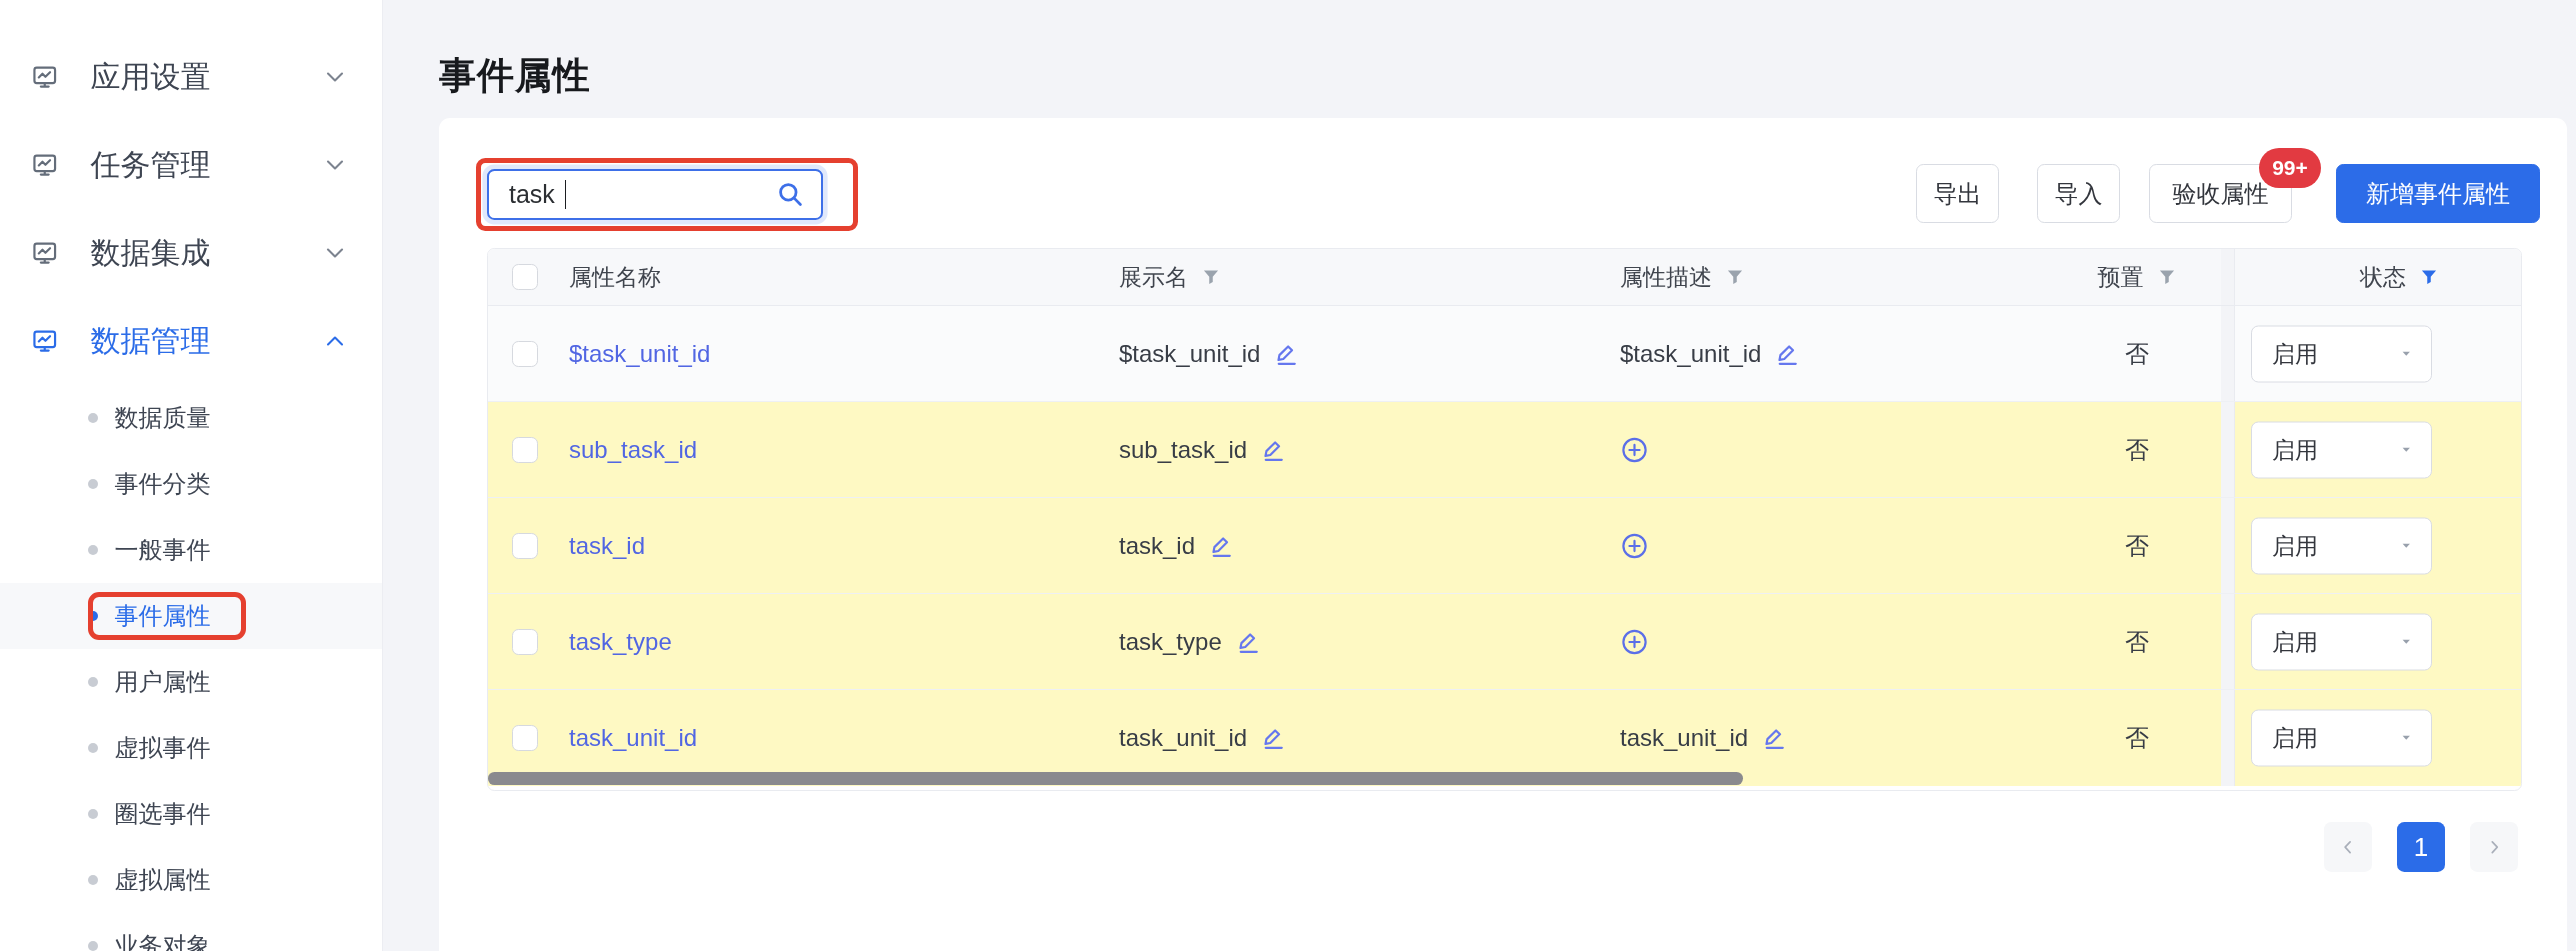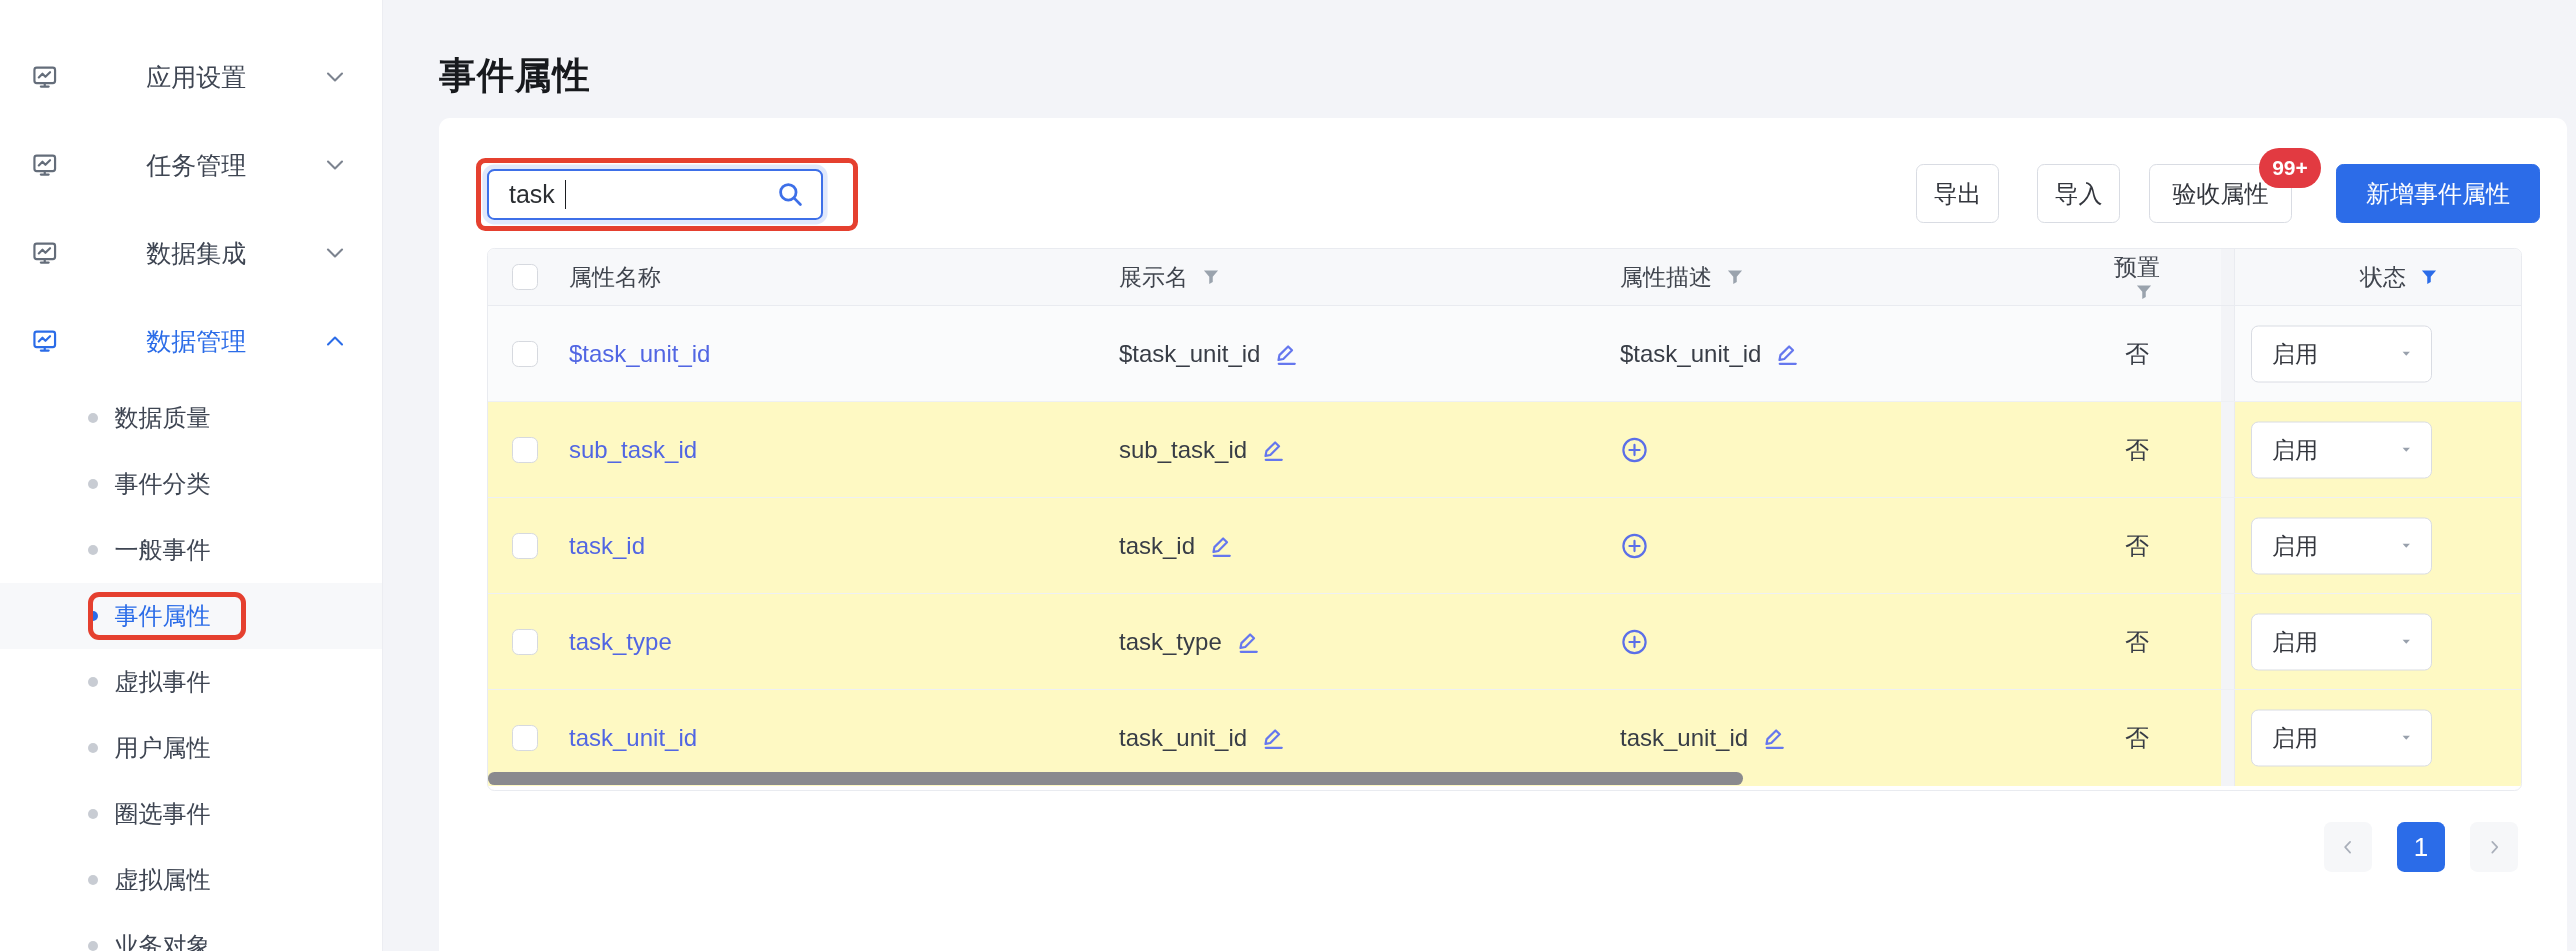--- a/index.html
+++ b/index.html
@@ -15,7 +15,7 @@
   .nav-item { height:88px; display:flex; align-items:center; padding:0 35px 0 31px;
     cursor:pointer; color:#3e4552; }
   .nav-item .mon { width:27.5px; height:27.5px; color:#646d7a; flex:none; }
-  .nav-item .lbl { font-size:25px; margin-left:11px; flex:1;text-align:center; }
+  .nav-item .lbl { font-size:30px; margin-left:32px; flex:1; }
   .nav-item .chev { width:24px; height:24px; color:#7c838f; flex:none; }
   .nav-item.active { color:#2b6ce8; }
   .nav-item.active .mon, .nav-item.active .chev { color:#2b6ce8; }

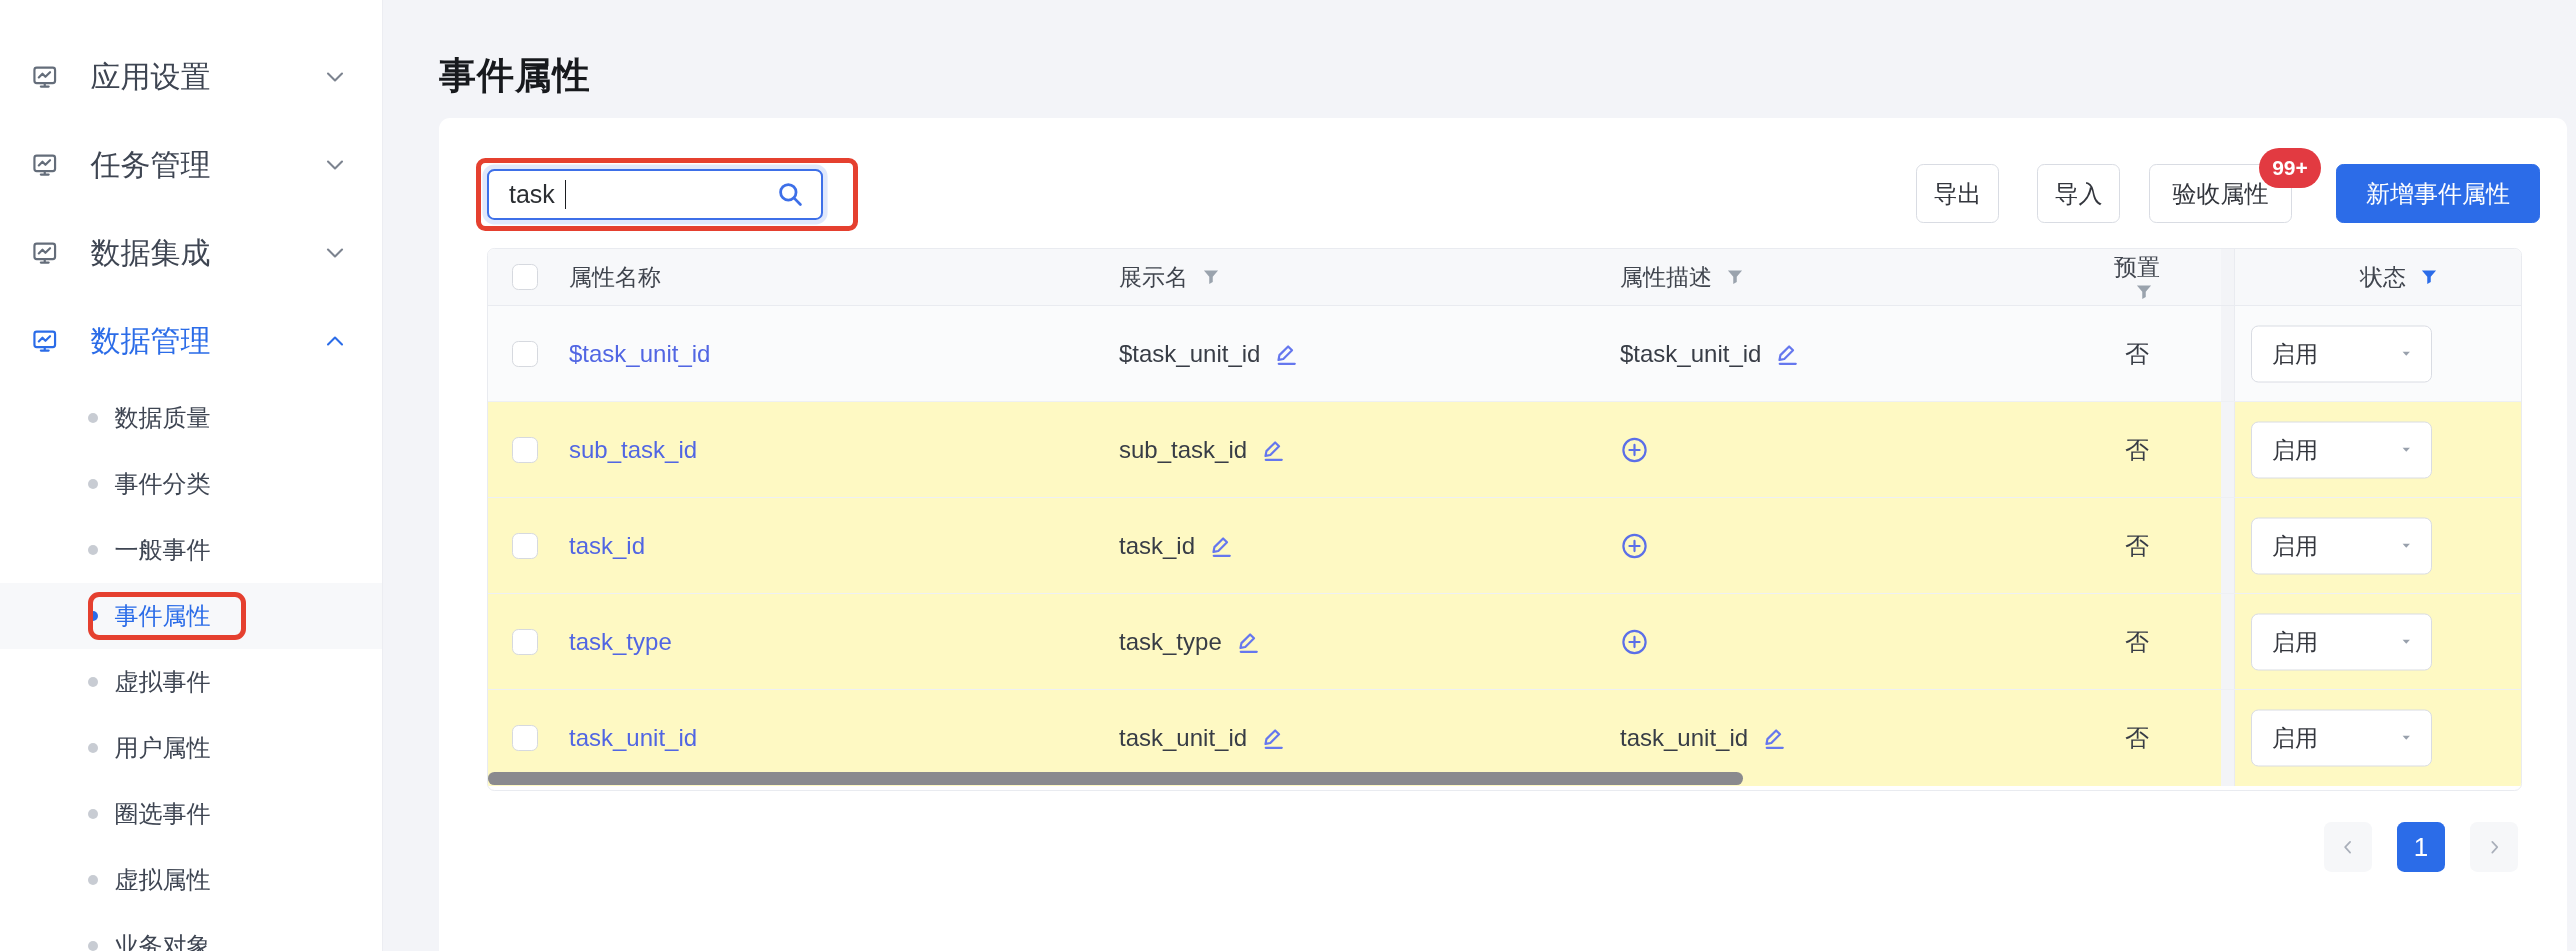--- a/index.html
+++ b/index.html
@@ -69,7 +69,7 @@
   .c-name { left:81px; }
   .c-display { left:631px; }
   .c-desc { left:1132px; }
-  .c-preset { left:1593px; width:112px; justify-content:center;flex-direction:column; }
+  .c-preset { left:1593px; width:112px; justify-content:center; }
   .c-status-h { left:1872px; }
   .c-select { left:1763px;border-radius:27px; }
   .checkbox { width:26px; height:26px; border:1.8px solid #d6d9df; border-radius:6.4px;

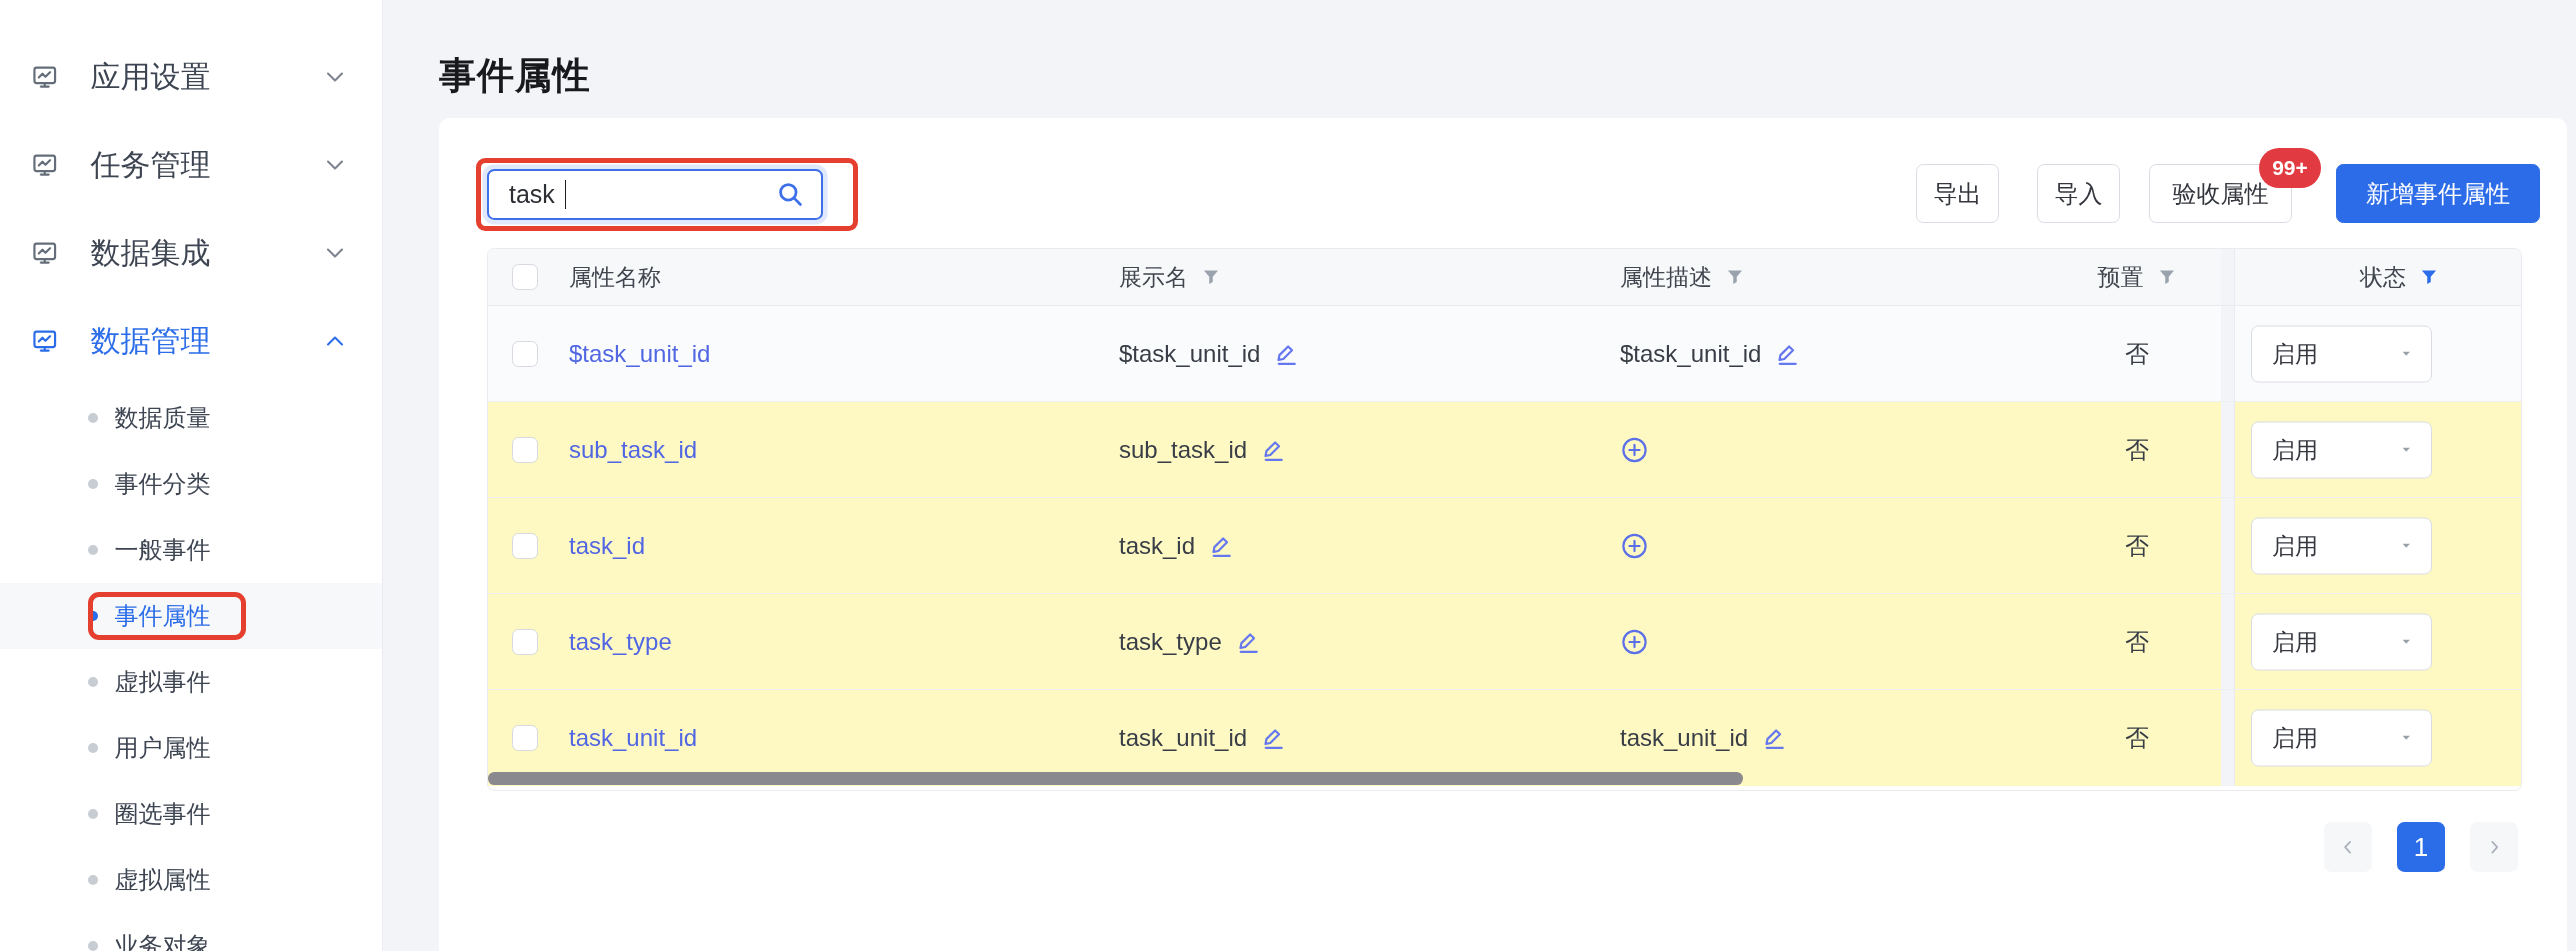--- a/index.html
+++ b/index.html
@@ -199,11 +199,11 @@
     </div>
     <div class="sub-item">
       <span class="dot"></span>
+      <span class="lbl">用户属性</span>
+    </div>
+    <div class="sub-item">
+      <span class="dot"></span>
       <span class="lbl">虚拟事件</span>
-    </div>
-    <div class="sub-item">
-      <span class="dot"></span>
-      <span class="lbl">用户属性</span>
     </div>
     <div class="sub-item">
       <span class="dot"></span>

